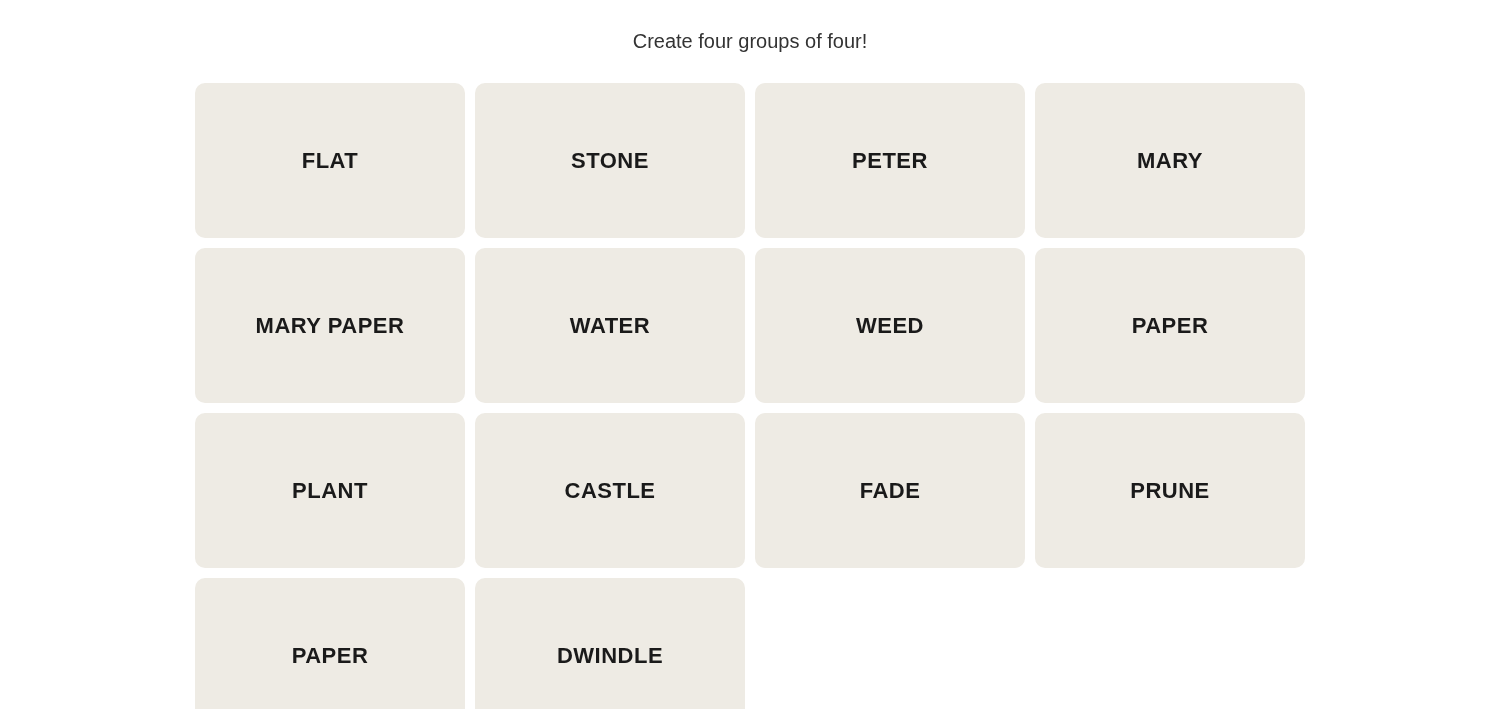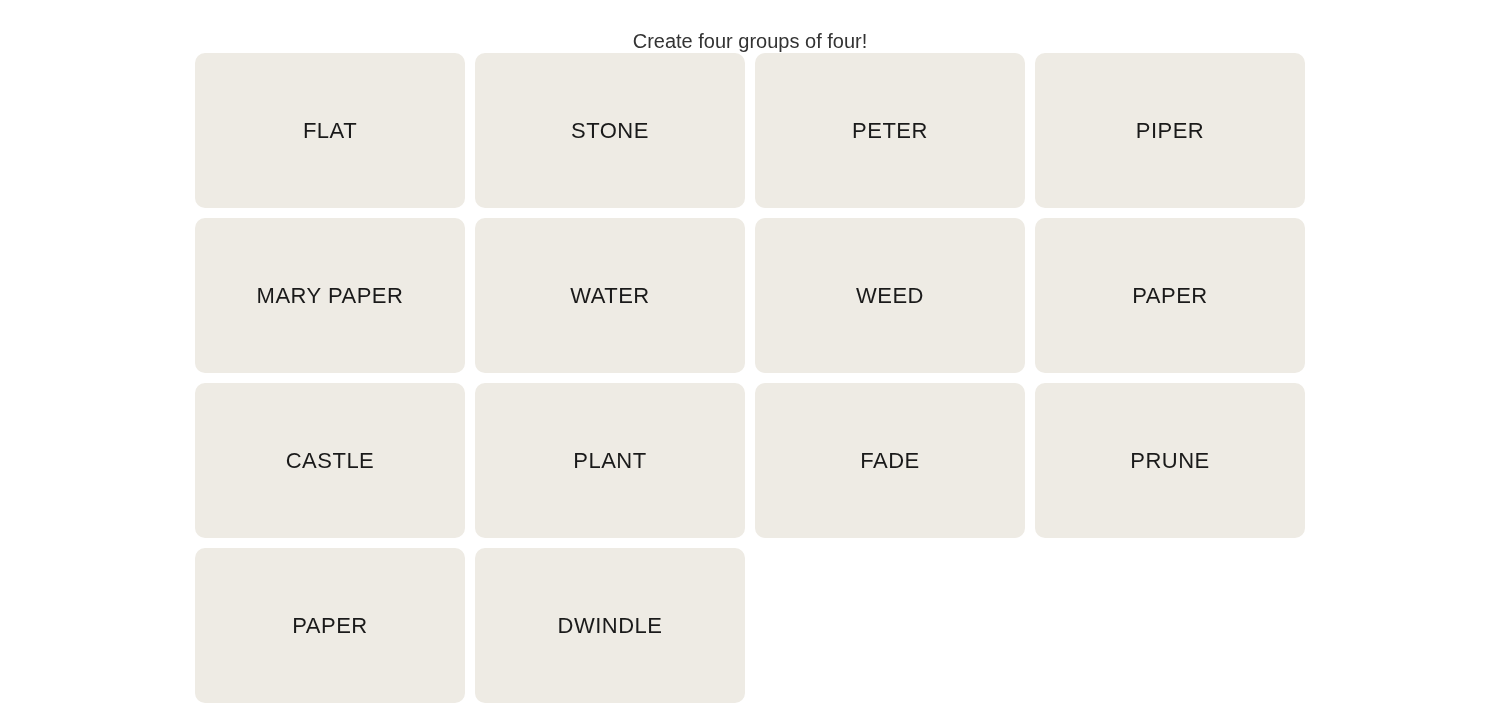--- a/index.html
+++ b/index.html
@@ -21,6 +21,7 @@
     .subtitle {
       font-size: 20px;
       color: #333333;
+      margin-bottom: 30px;
       font-weight: normal;
     }
 

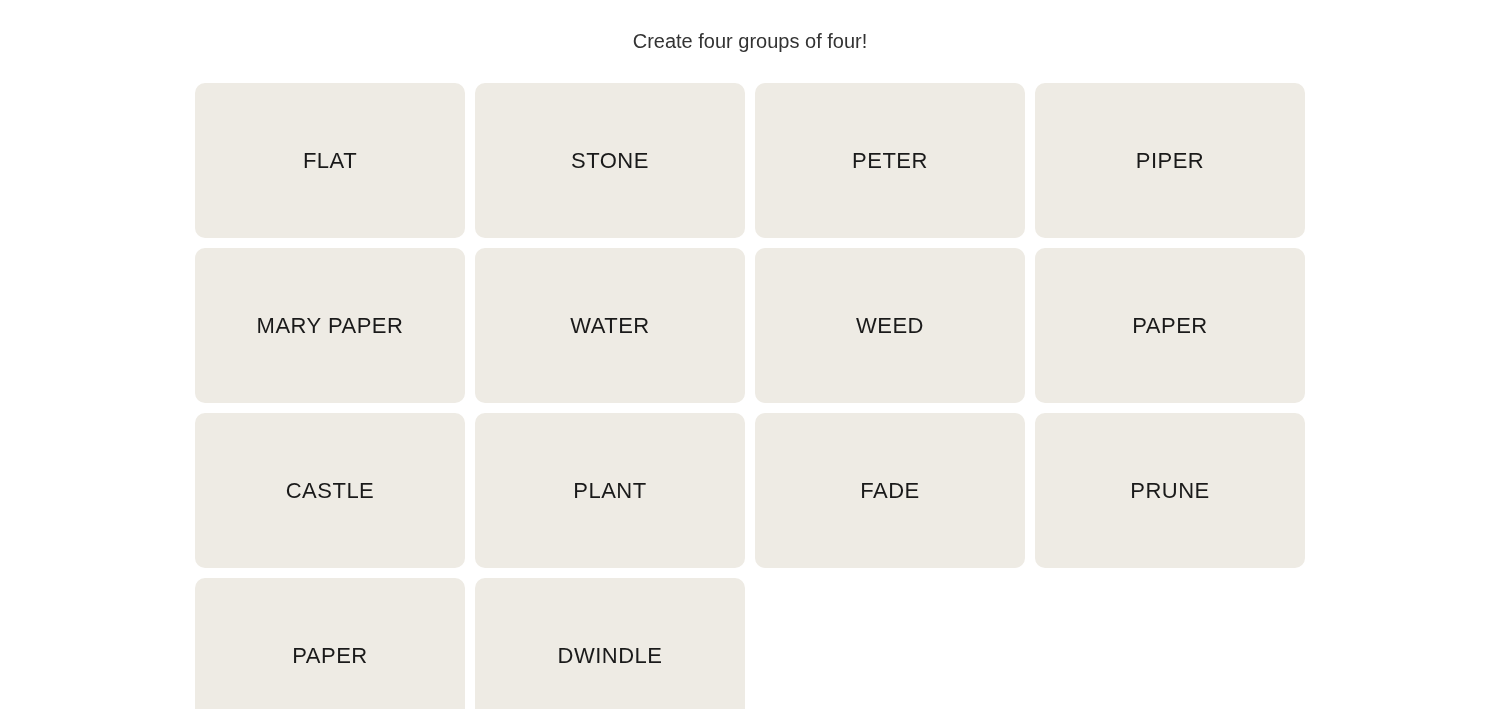--- a/index.html
+++ b/index.html
@@ -45,7 +45,7 @@
 
     .card-label {
       font-size: 22px;
-      font-weight: 400;
+      font-weight: 700;
       color: #1a1a1a;
       text-align: right;
       padding: 10px;

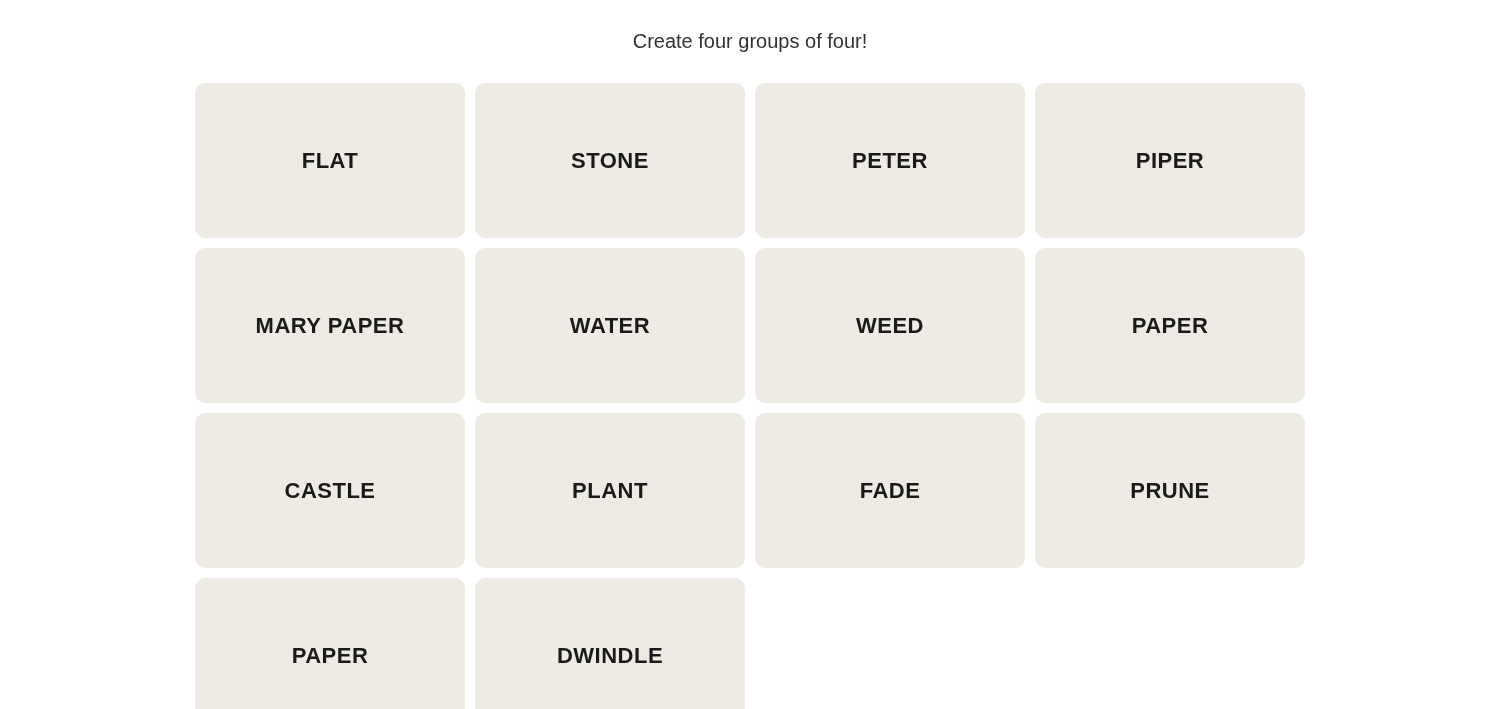--- a/index.html
+++ b/index.html
@@ -68,7 +68,7 @@
       <span class="card-label">PETER</span>
     </div>
     <div class="card">
-      <span class="card-label">PIPER</span>
+      <span class="card-label">MARY</span>
     </div>
     <div class="card">
       <span class="card-label">MARY PAPER</span>

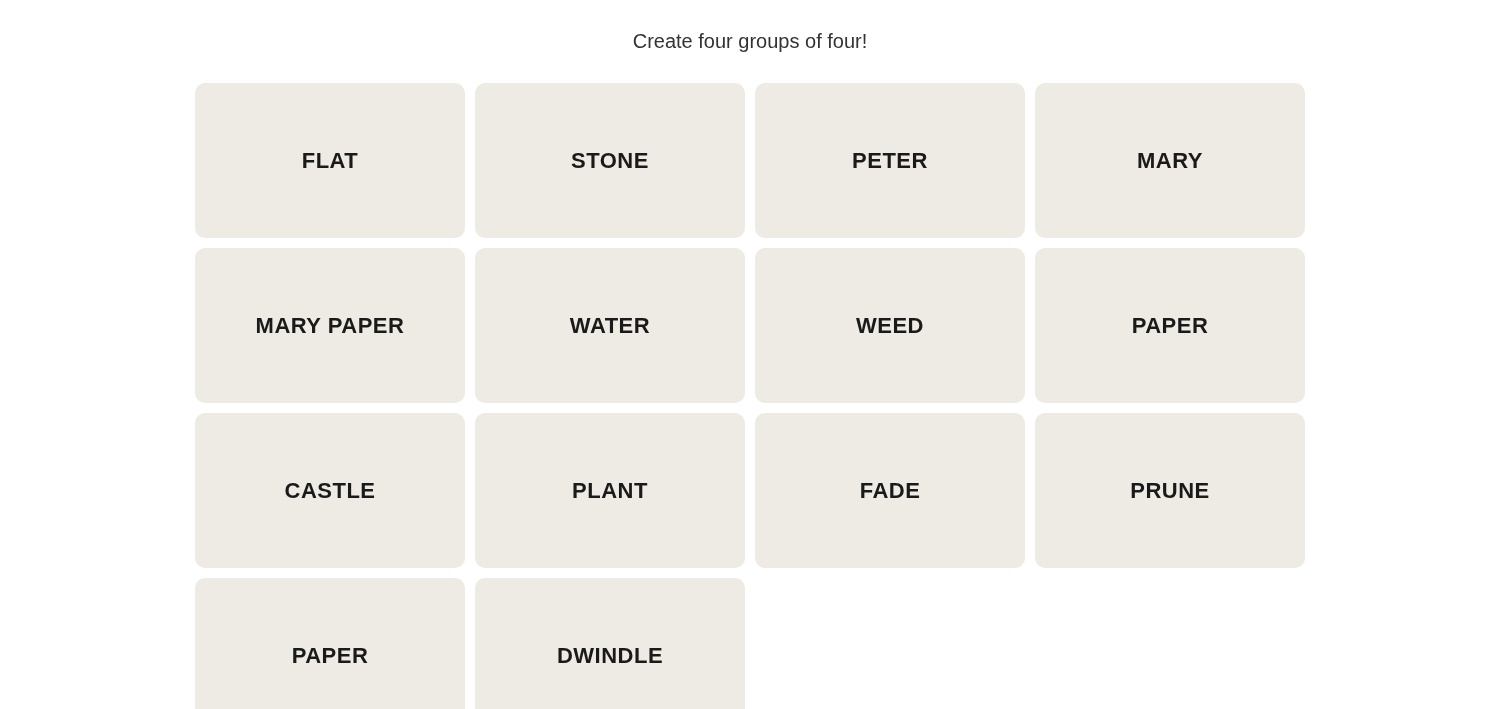--- a/index.html
+++ b/index.html
@@ -83,10 +83,10 @@
       <span class="card-label">PAPER</span>
     </div>
     <div class="card">
-      <span class="card-label">CASTLE</span>
+      <span class="card-label">PLANT</span>
     </div>
     <div class="card">
-      <span class="card-label">PLANT</span>
+      <span class="card-label">CASTLE</span>
     </div>
     <div class="card">
       <span class="card-label">FADE</span>

